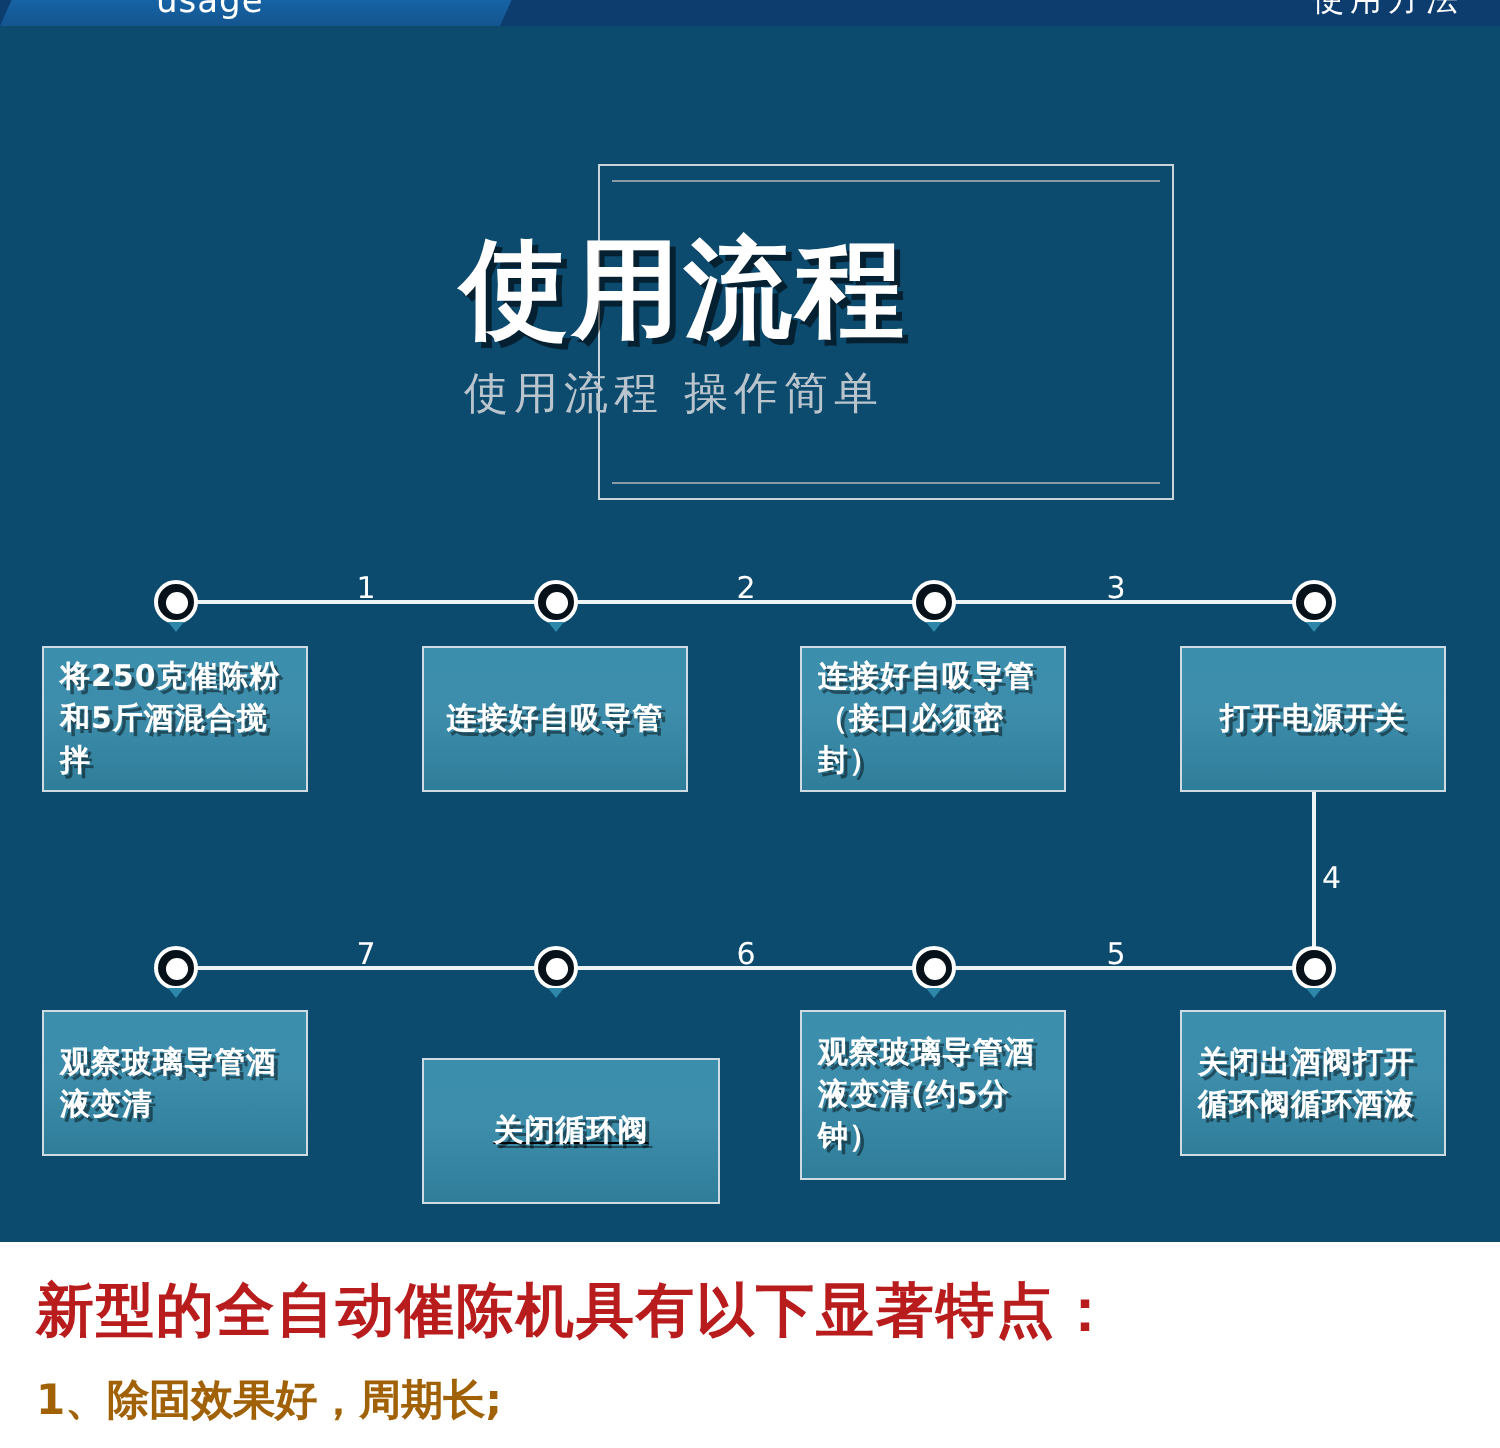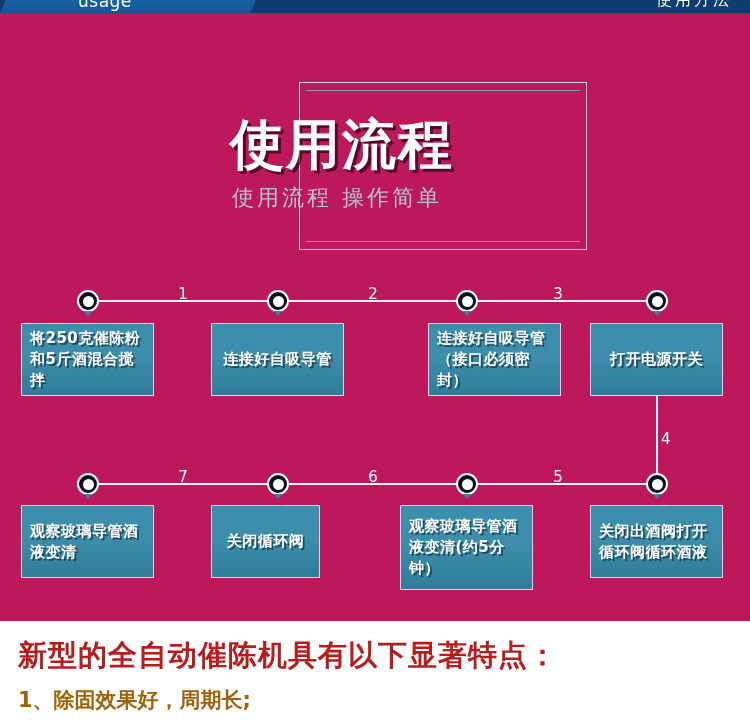--- a/index.html
+++ b/index.html
@@ -60,7 +60,7 @@
     top: 13px; left: 0;
     width: 750px;
     height: 608px;
-    background: #be185d;
+    background: #0c4a6e;
     overflow: hidden;
   }
 

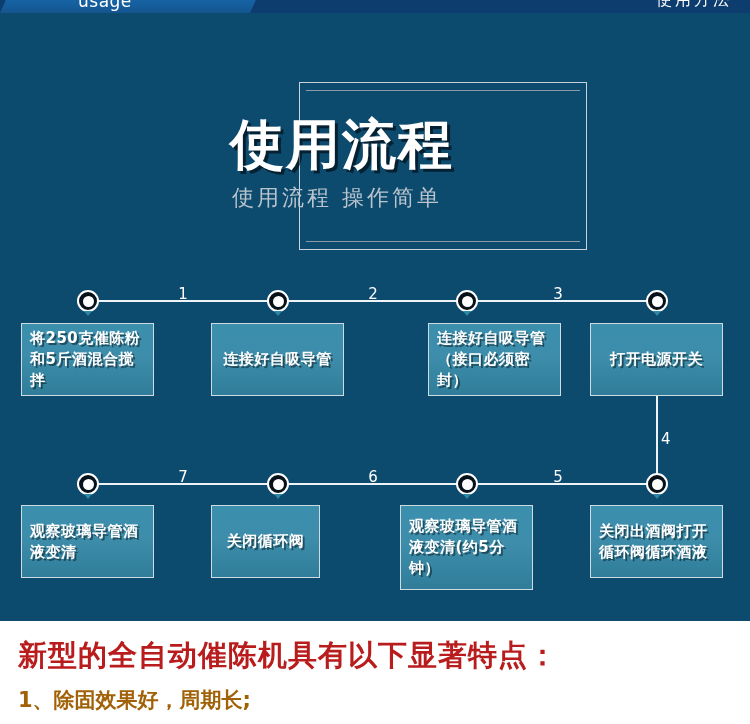--- a/index.html
+++ b/index.html
@@ -254,7 +254,7 @@
       <span>连接好自吸导管</span>
     </div>
 
-    <div class="pbox left-align" style="left:400px; top:310px; width:133px; height:73px;margin-left:28px;">
+    <div class="pbox left-align" style="left:400px; top:310px; width:133px; height:73px;">
       <span>连接好自吸导管（接口必须密封）</span>
     </div>
 

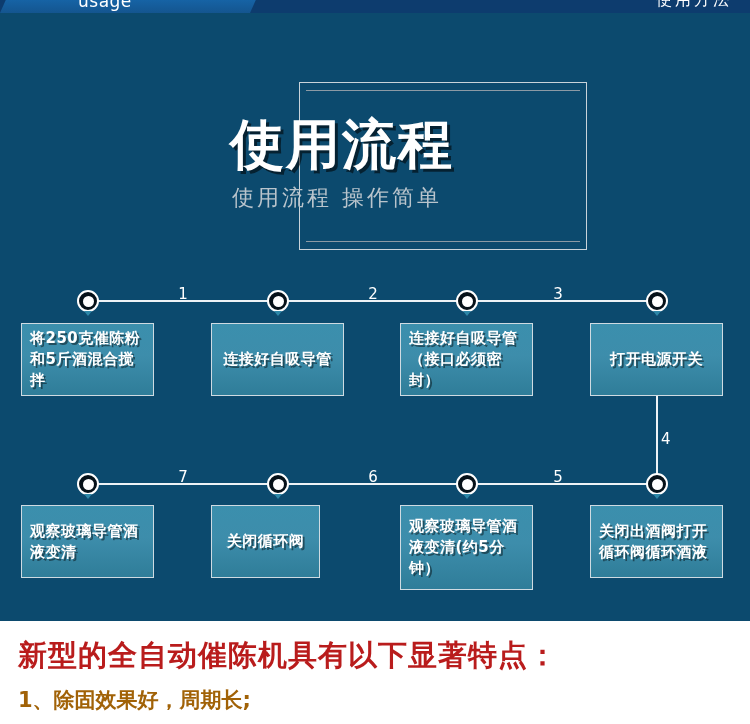--- a/index.html
+++ b/index.html
@@ -287,7 +287,7 @@
       <span>观察玻璃导管酒液变清</span>
     </div>
 
-    <div class="pbox" style="left:211px; top:492px; width:109px; height:73px;">
+    <div class="pbox" style="left:211px; top:516px; width:149px; height:73px;text-decoration:underline;">
       <span>关闭循环阀</span>
     </div>
 

